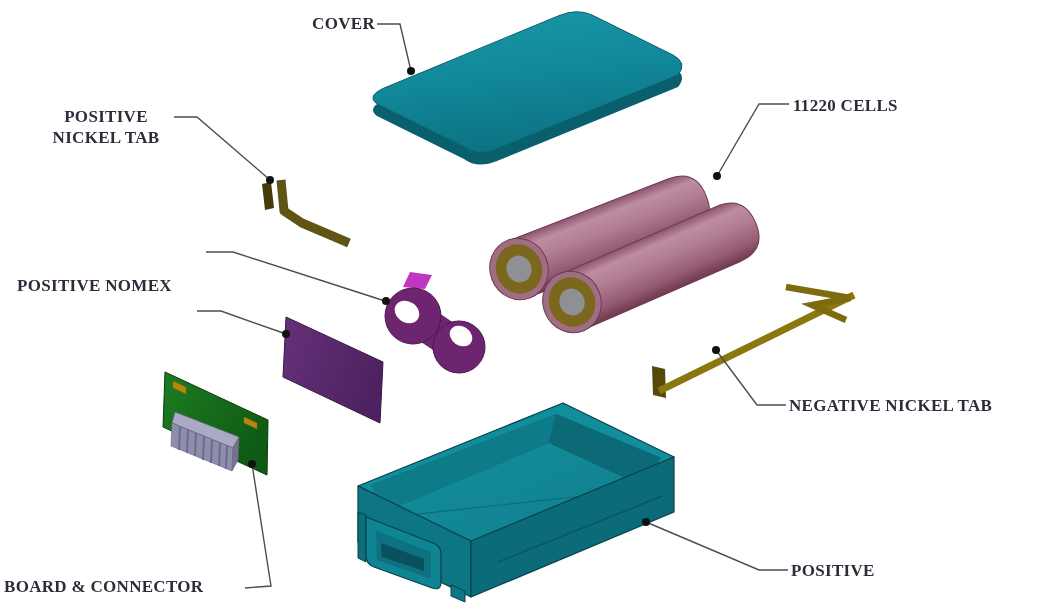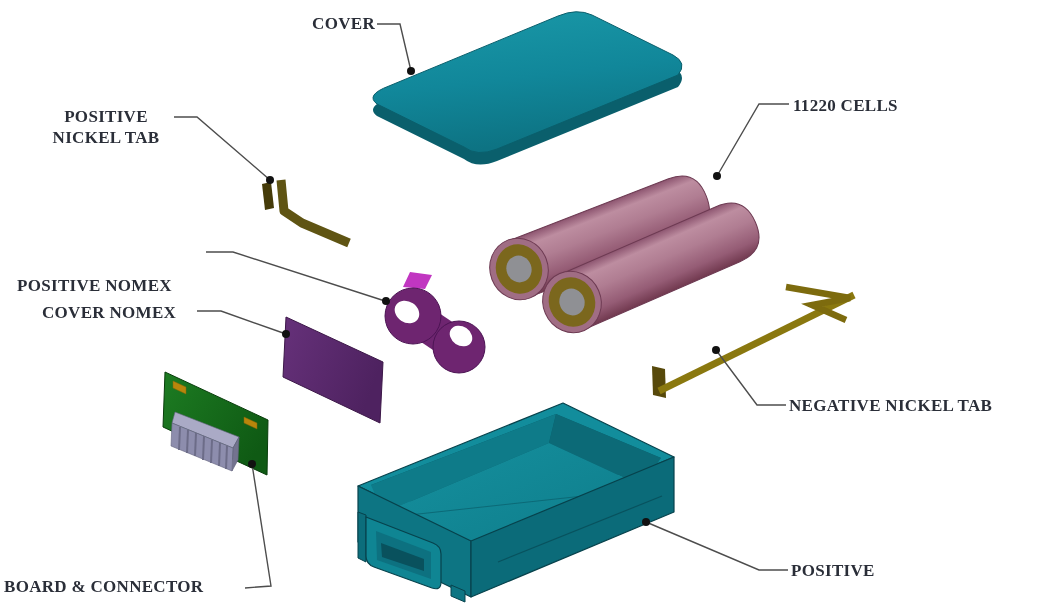--- a/index.html
+++ b/index.html
@@ -182,7 +182,6 @@
 
   <div class="part-label" style="left:17px;top:243px;margin-top:32px;">POSITIVE NOMEX</div>
 
-  <div class="part-label" style="left:42px;top:302px;">COVER NOMEX</div>
 
   <div class="part-label" style="left:4px;top:576px;">BOARD &amp; CONNECTOR</div>
 

